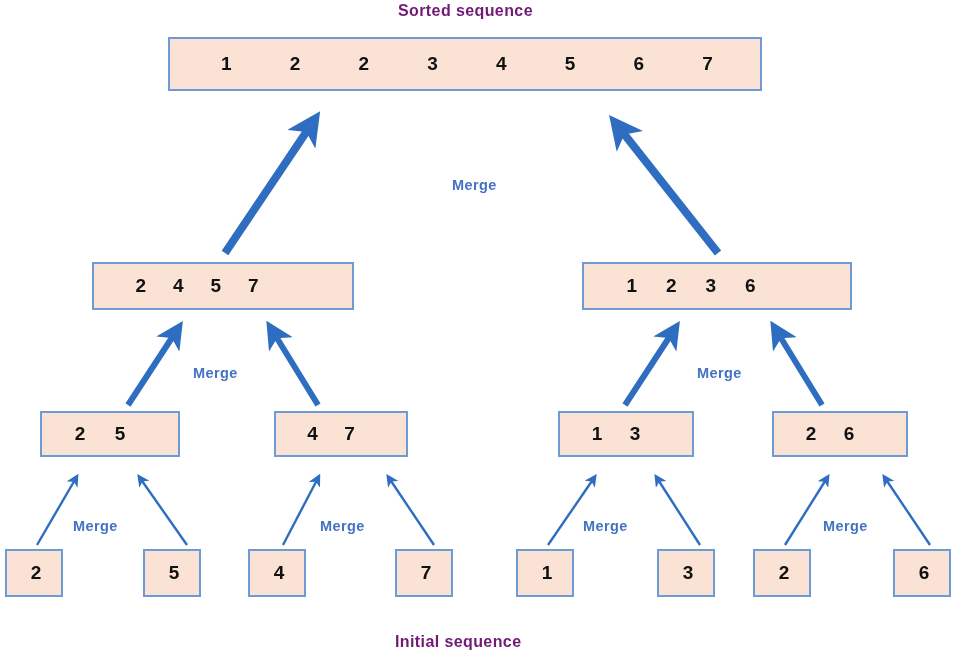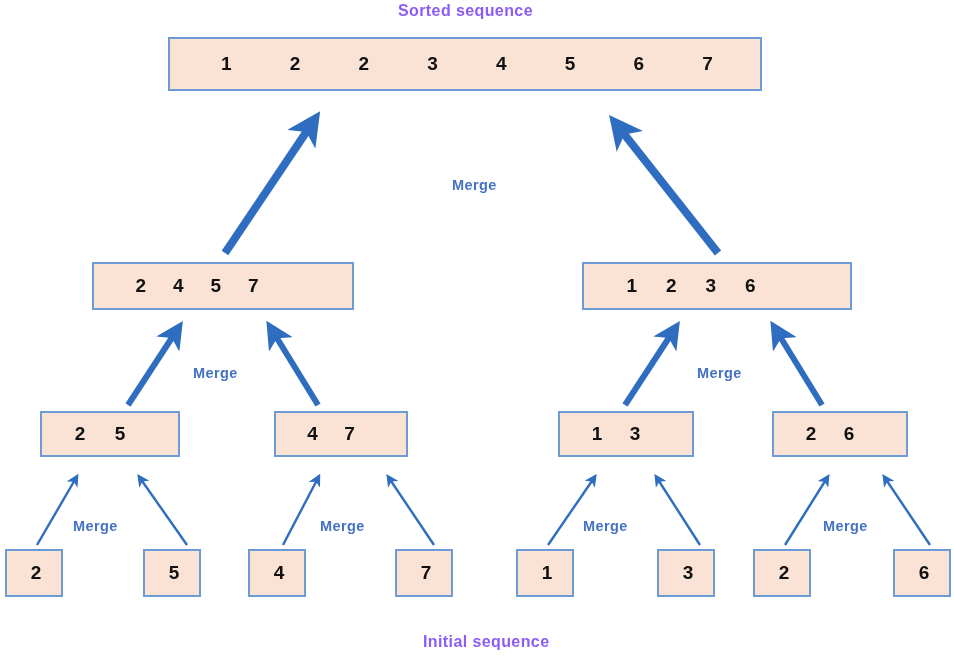--- a/index.html
+++ b/index.html
@@ -17,7 +17,7 @@
   }
   .label {
     position: absolute;
-    color: #8b5cf6;
+    color: #701a75;
     font-weight: bold;
     font-size: 15px;
     letter-spacing: 0.4px;

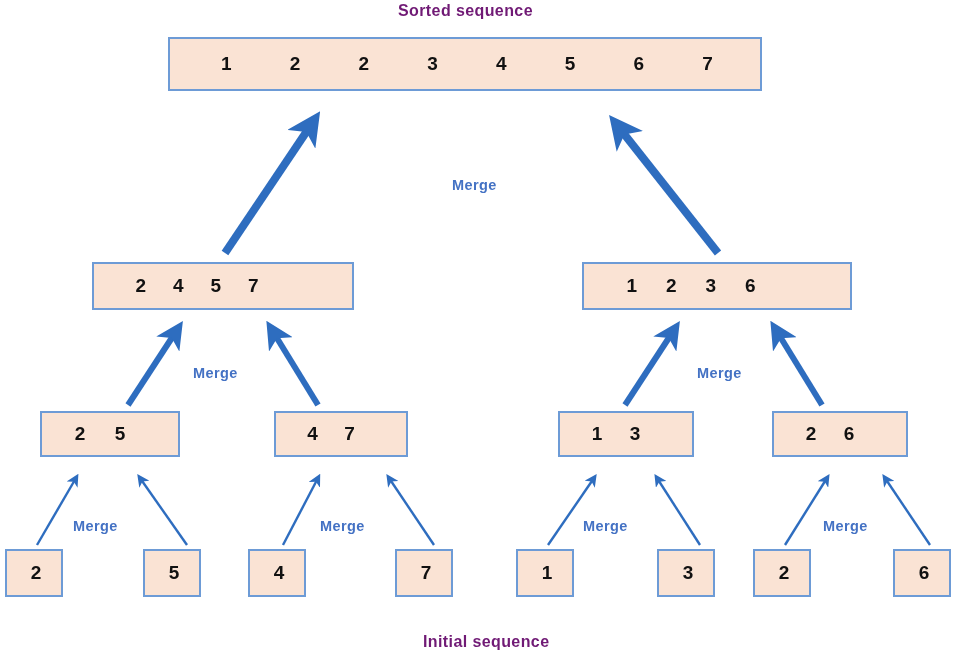--- a/index.html
+++ b/index.html
@@ -62,7 +62,7 @@
 
   <div class="label caption" id="title-top" style="left: 398px; top: 2px;">Sorted sequence</div>
 
-  <div class="label caption" id="title-bottom" style="left: 395px; top: 633px; margin-left: 28px;">Initial sequence</div>
+  <div class="label caption" id="title-bottom" style="left: 395px; top: 633px;">Initial sequence</div>
 
   <svg class="arrows" viewBox="0 0 954 662">
     <defs>

